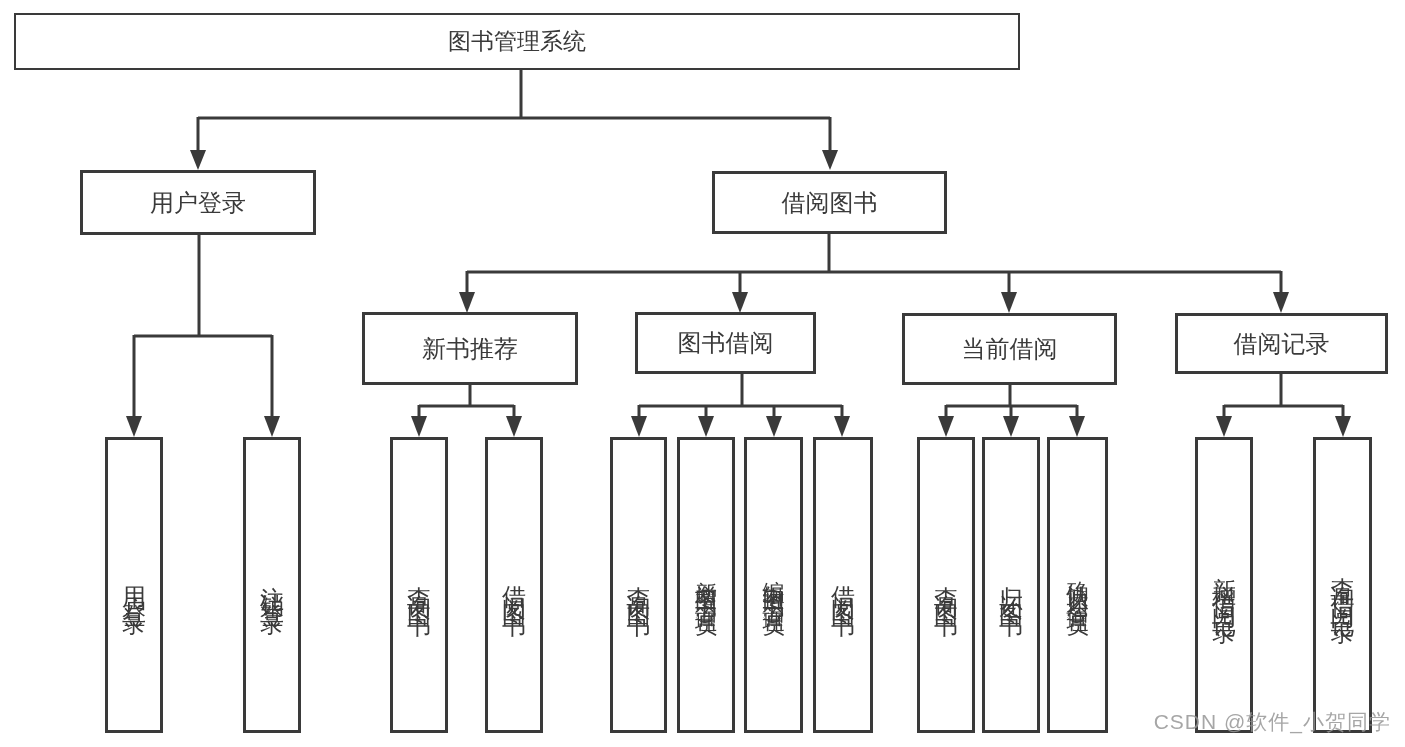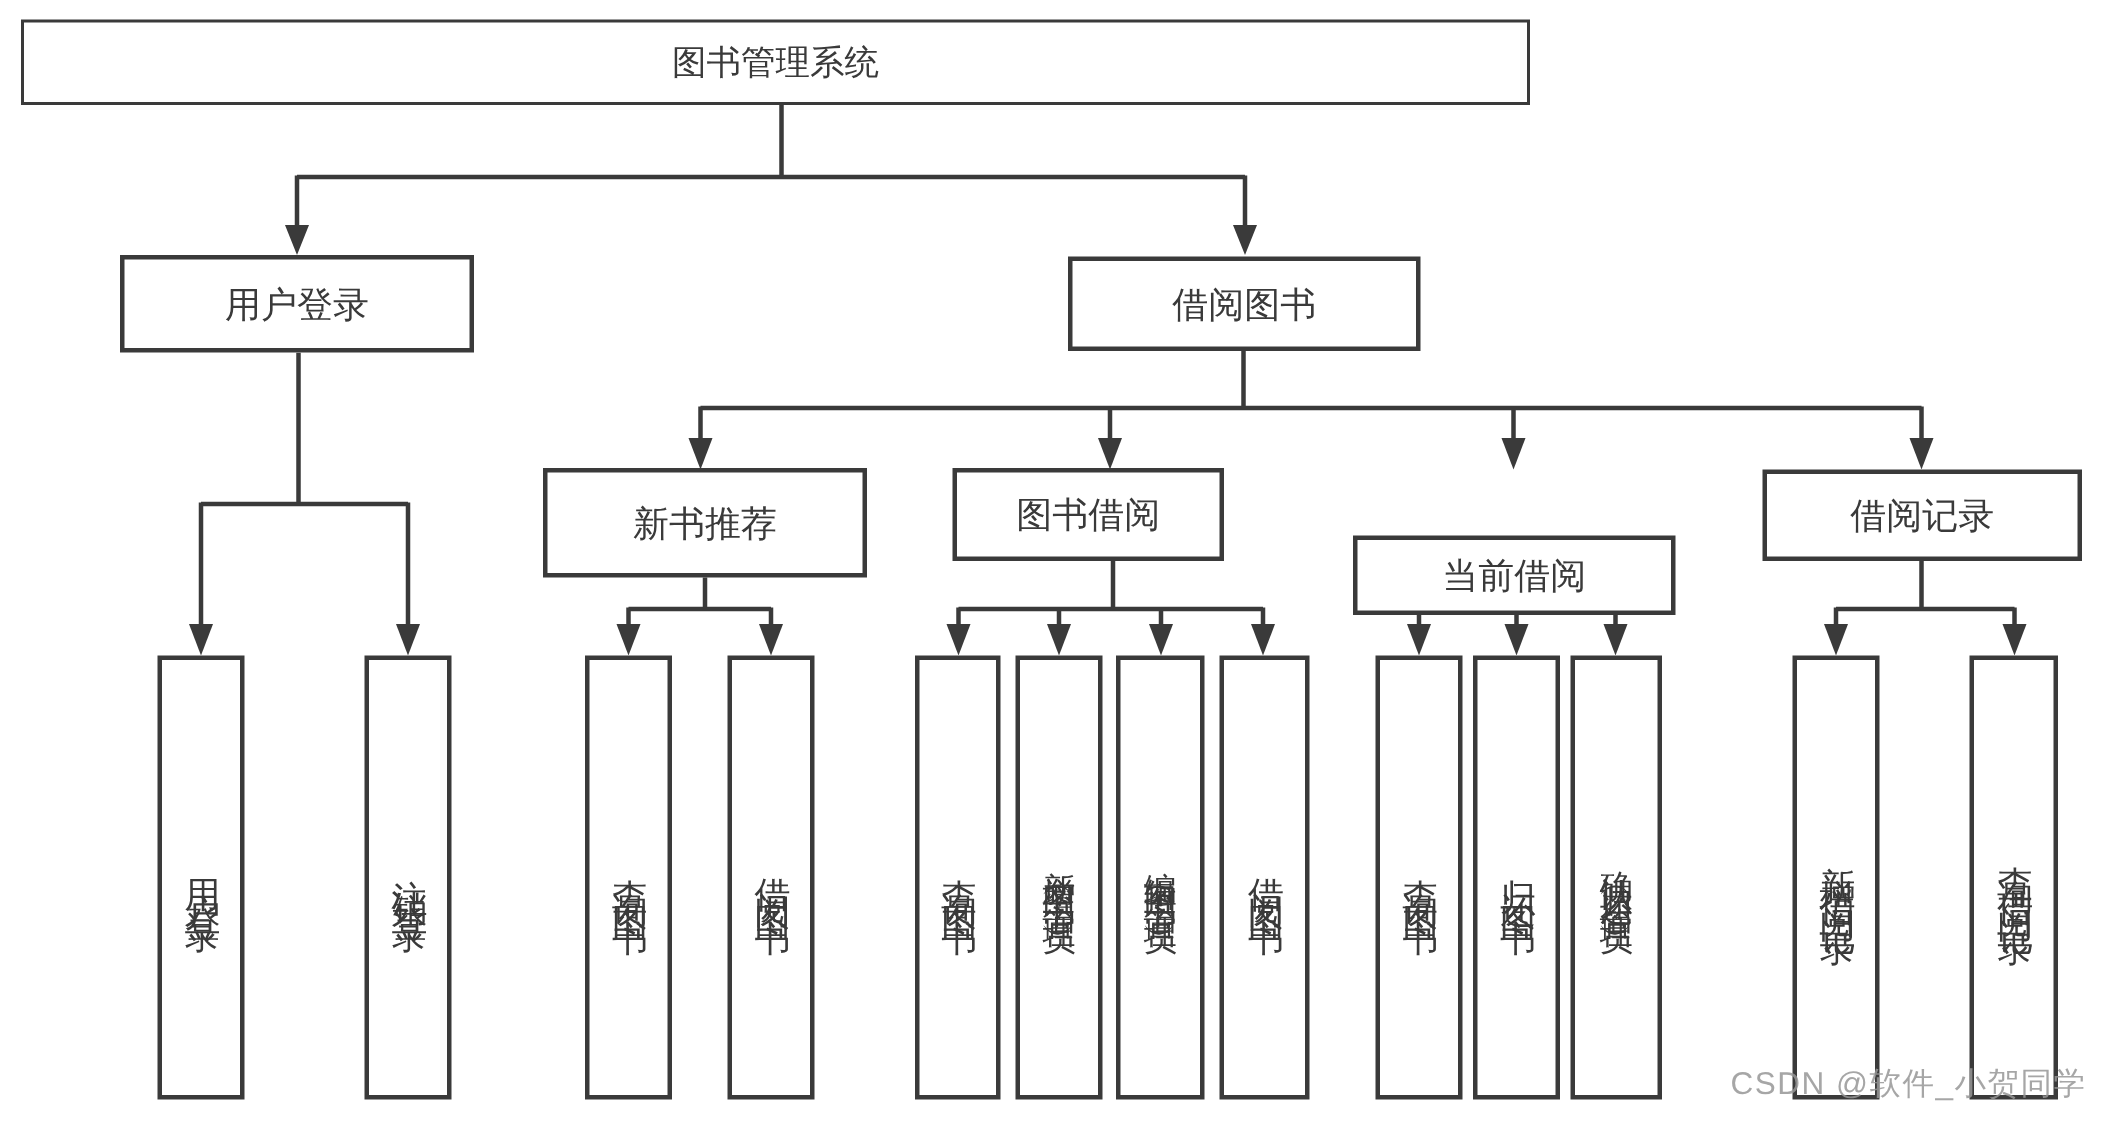--- a/index.html
+++ b/index.html
@@ -129,7 +129,7 @@
   <div class="node" style="left:635px; top:312px; width:181px; height:62px;">
     <span>图书借阅</span>
   </div>
-  <div class="node" style="left:902px; top:313px; width:215px; height:53px;margin-top:44px;">
+  <div class="node" style="left:902px; top:313px; width:215px; height:72px;">
     <span>当前借阅</span>
   </div>
   <div class="node" style="left:1175px; top:313px; width:213px; height:61px;">

